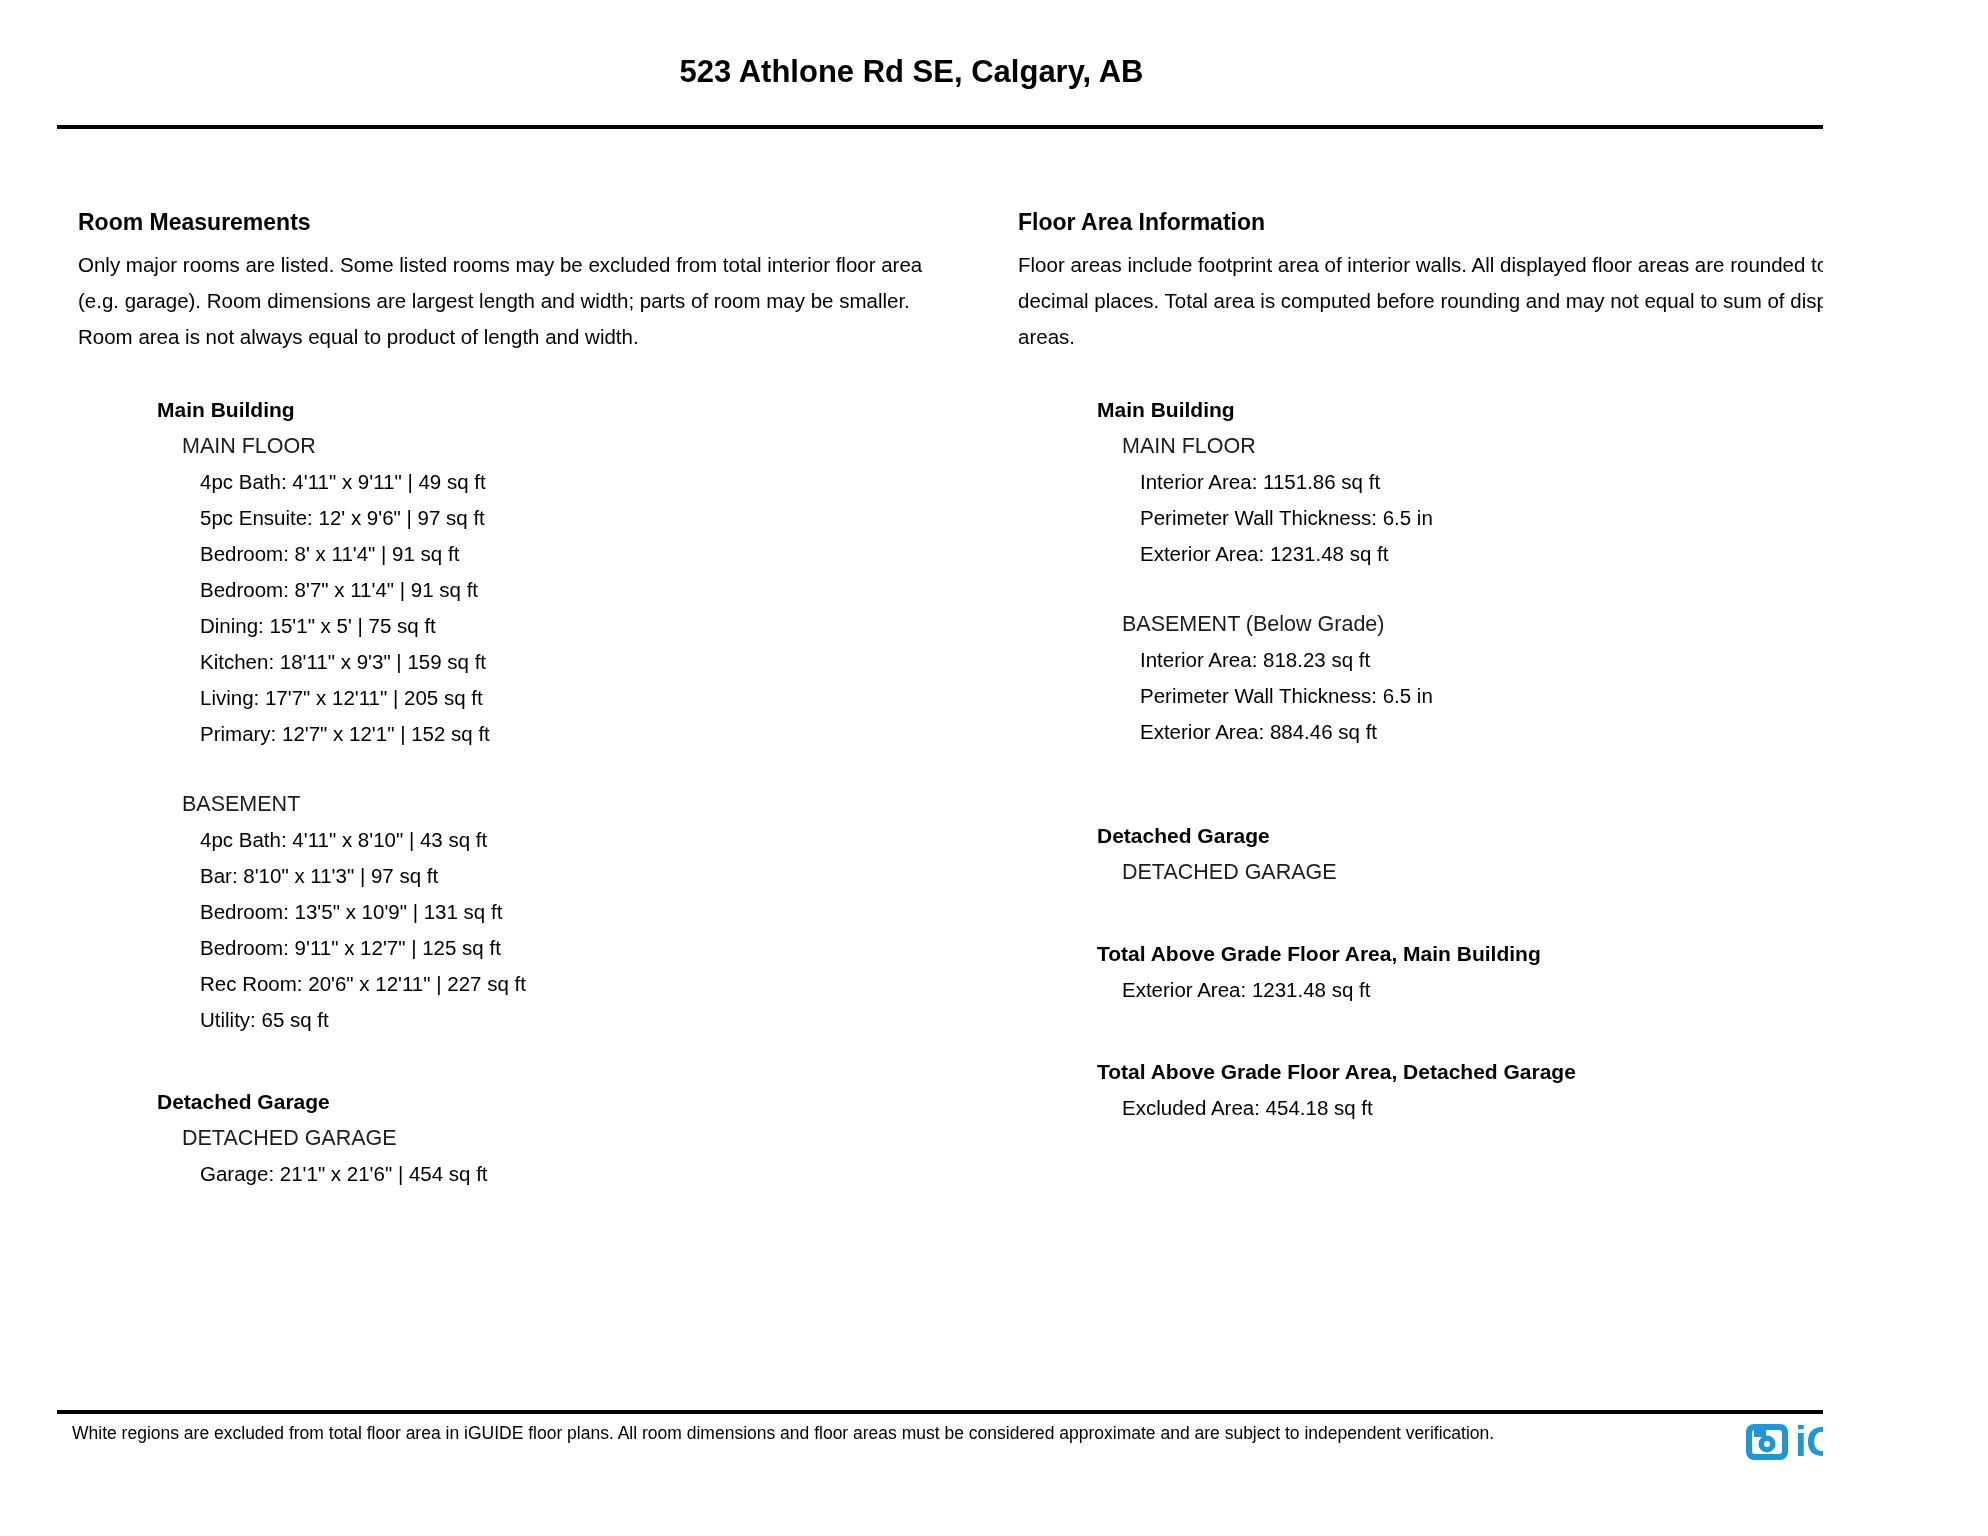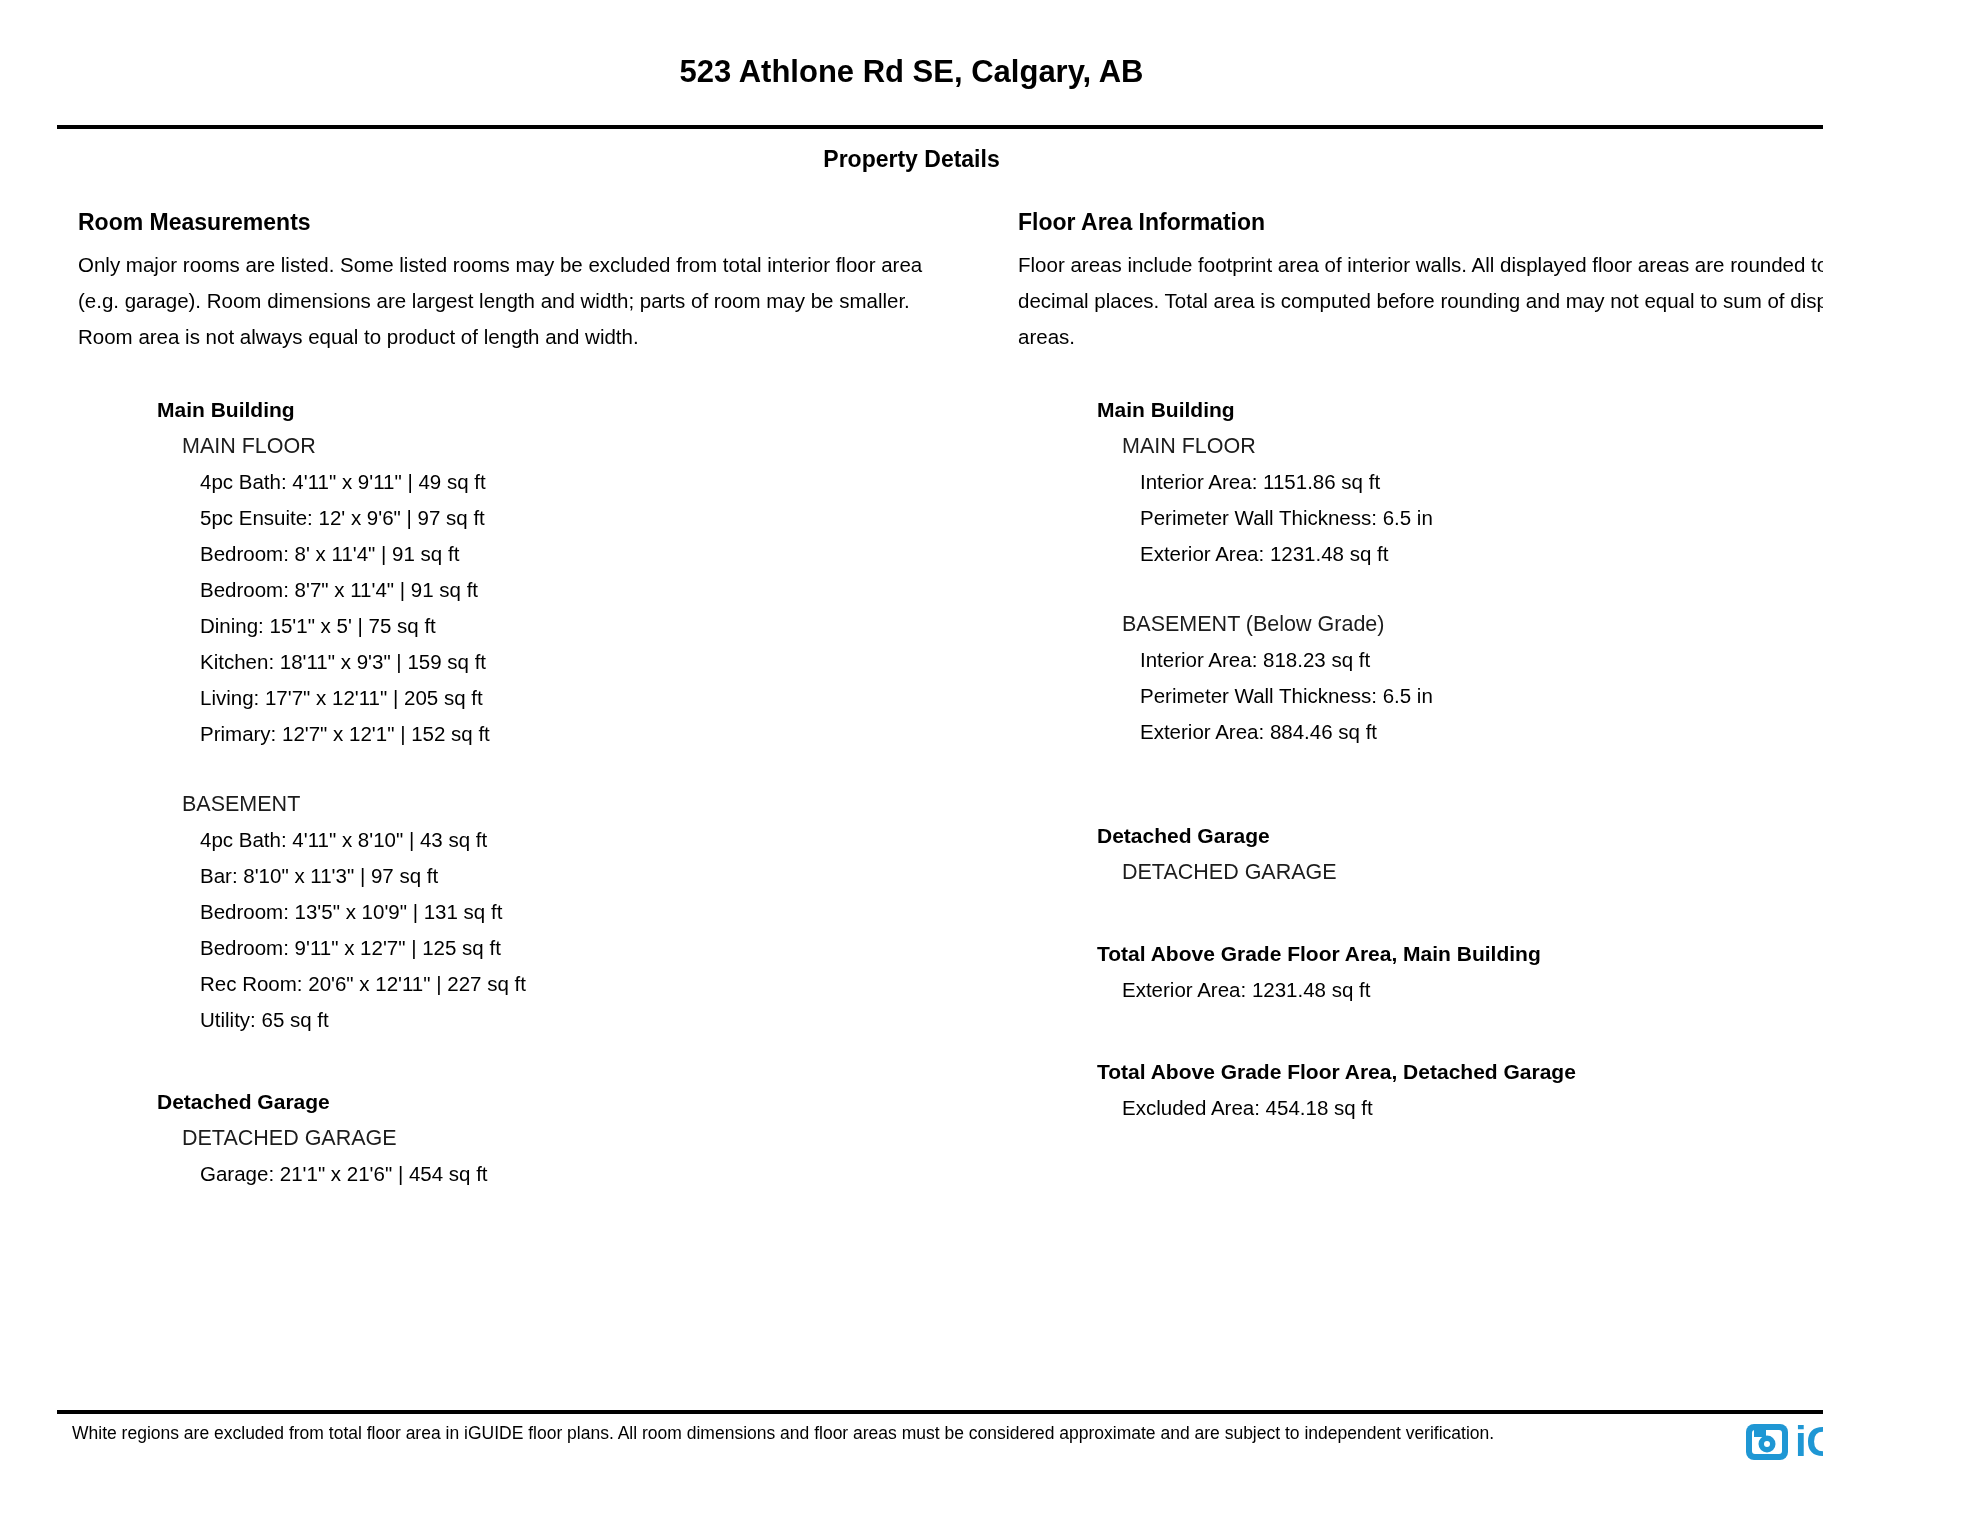--- a/index.html
+++ b/index.html
@@ -46,7 +46,6 @@
 
   <div class="title">523 Athlone Rd SE, Calgary, AB</div>
   <div class="hr-top"></div>
-  <div class="subtitle">Property Details</div>
 
   <div class="col" id="left-col">
     <div class="col-heading">Room Measurements</div>

